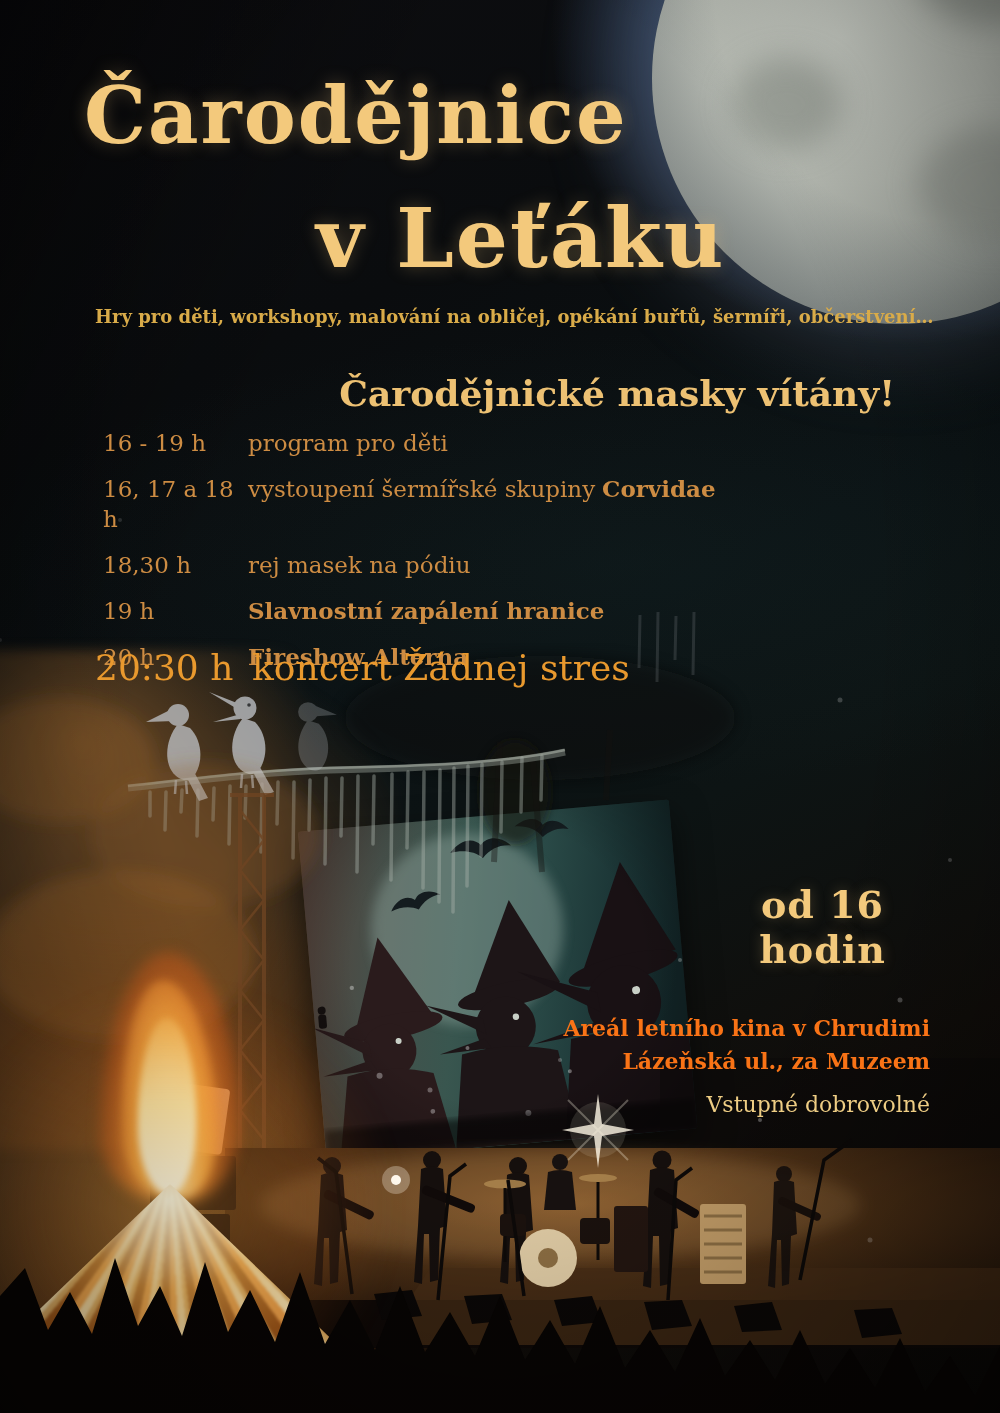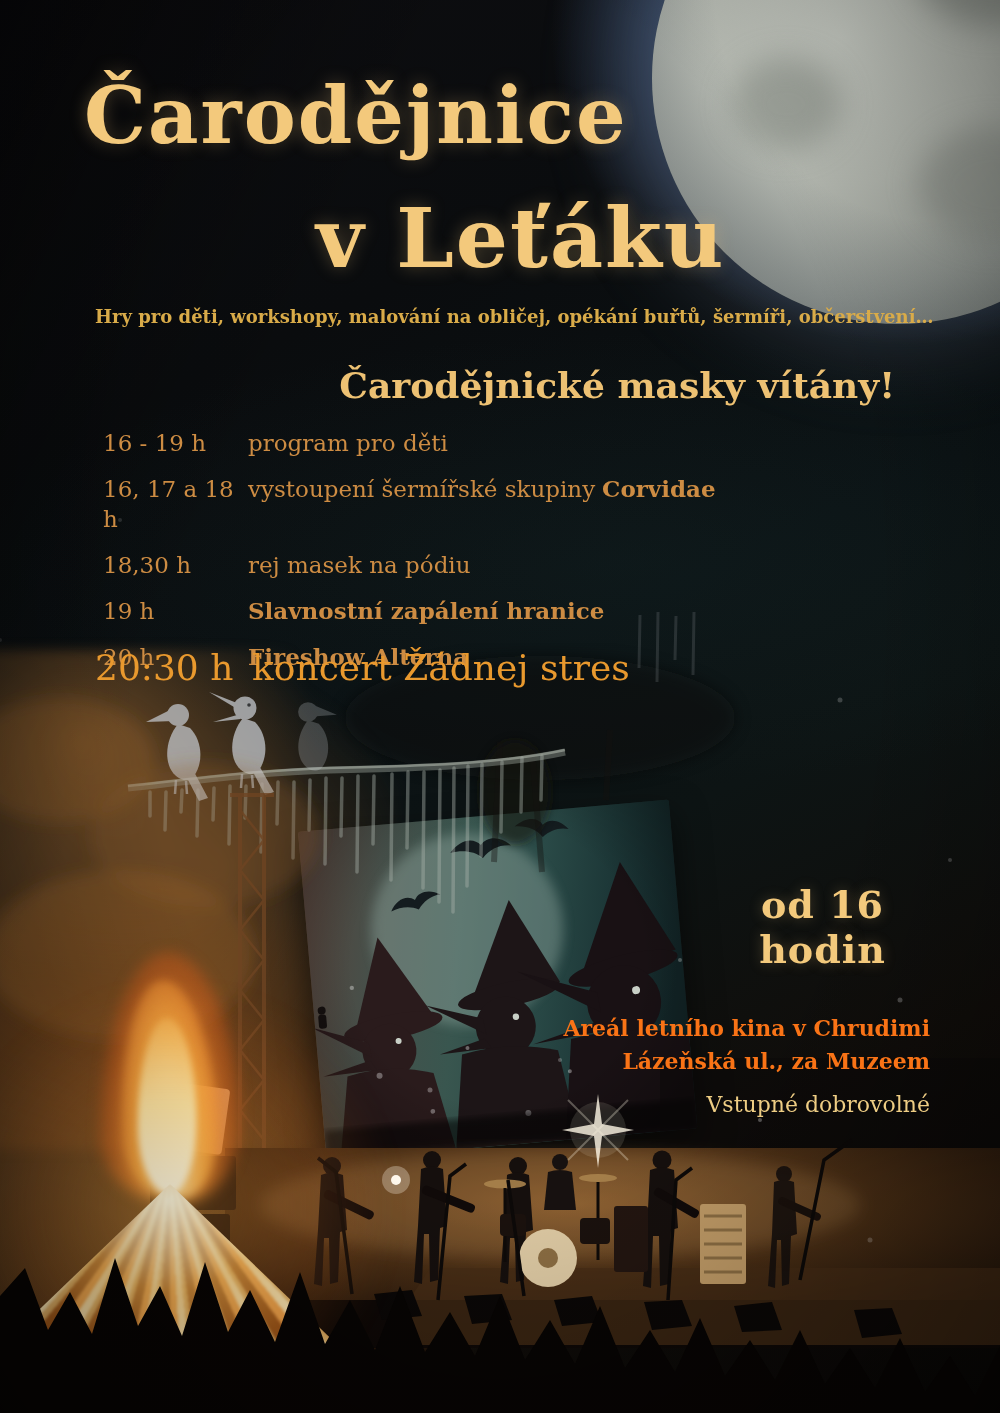--- a/index.html
+++ b/index.html
@@ -70,7 +70,7 @@
   .title2{left:316px;top:190px;font-size:82px;font-weight:bold;letter-spacing:2px;color:#f3c97c;
     text-shadow:0 0 18px rgba(243,201,124,.28);}
   .tagline{left:95px;top:306px;font-size:18px;font-weight:bold;color:#d9ab49;white-space:nowrap;}
-  .masks{right:105px;top:364px;font-size:36px;font-weight:bold;color:#edc173;white-space:nowrap;}
+  .masks{right:105px;top:372px;font-size:36px;font-weight:bold;color:#edc173;white-space:nowrap;}
   .schedule{left:95px;top:428px;color:#cd8c43;font-size:23px;margin-left:8px;}
   .srow{display:flex;line-height:30px;margin-bottom:16px;}
   .stime{width:145px;flex:none;}

